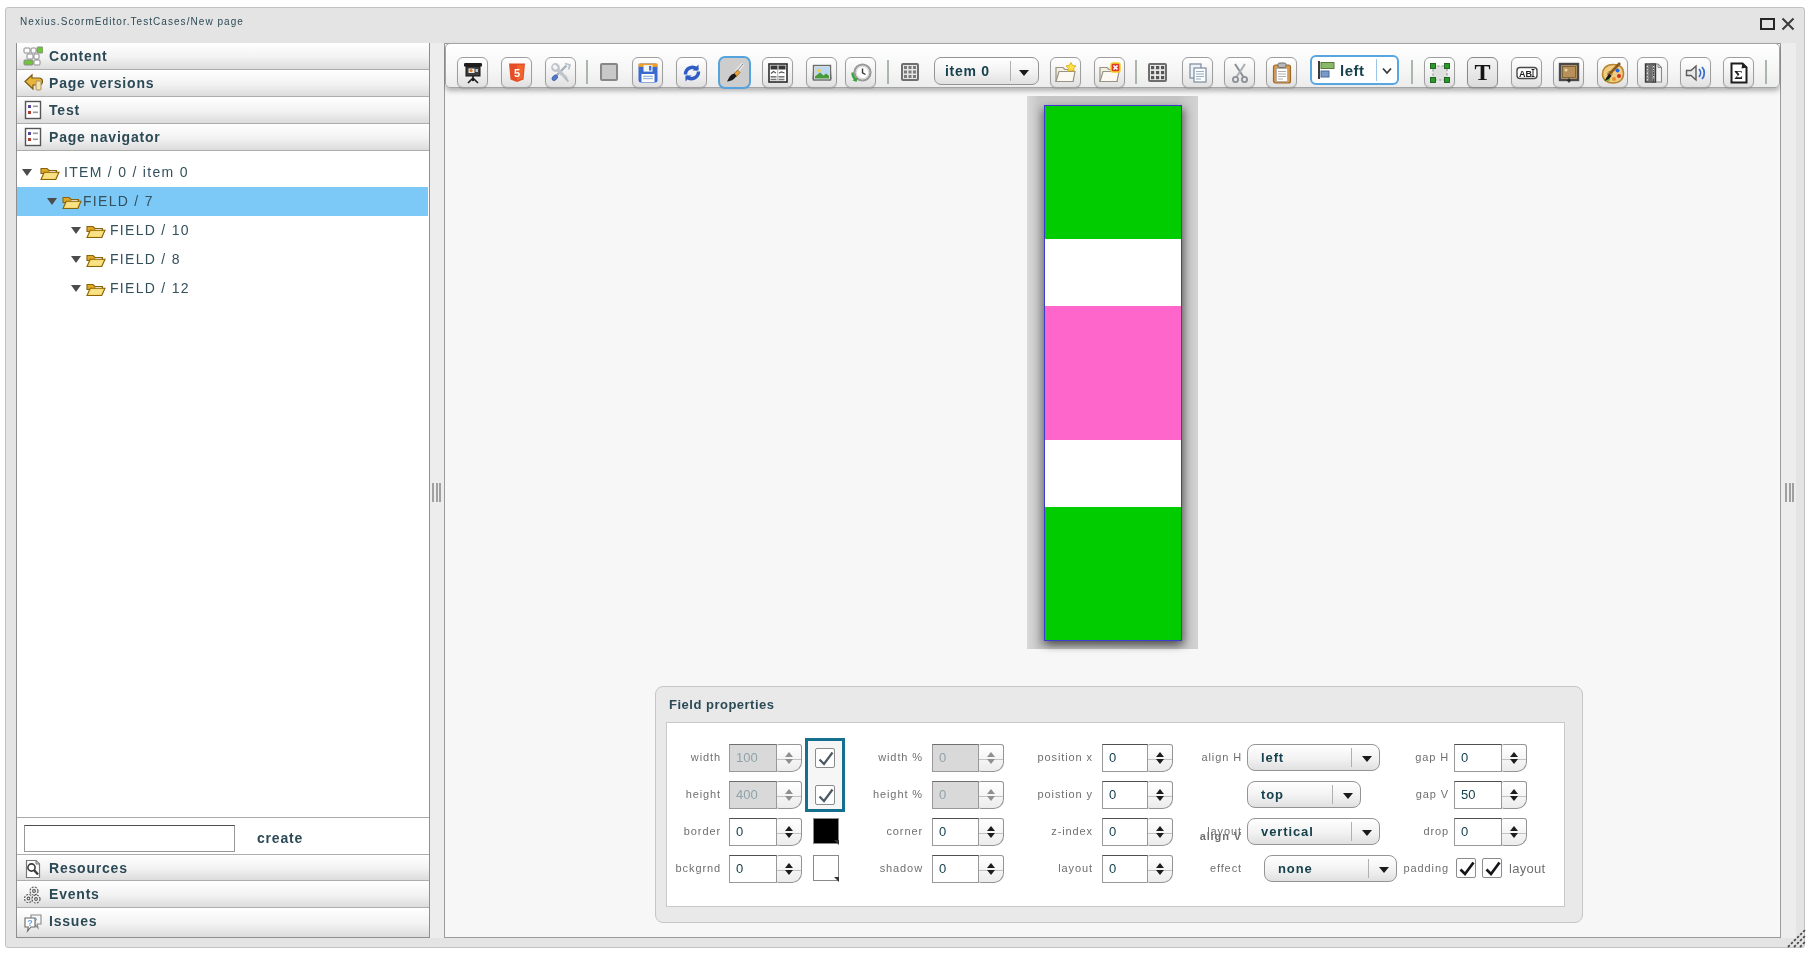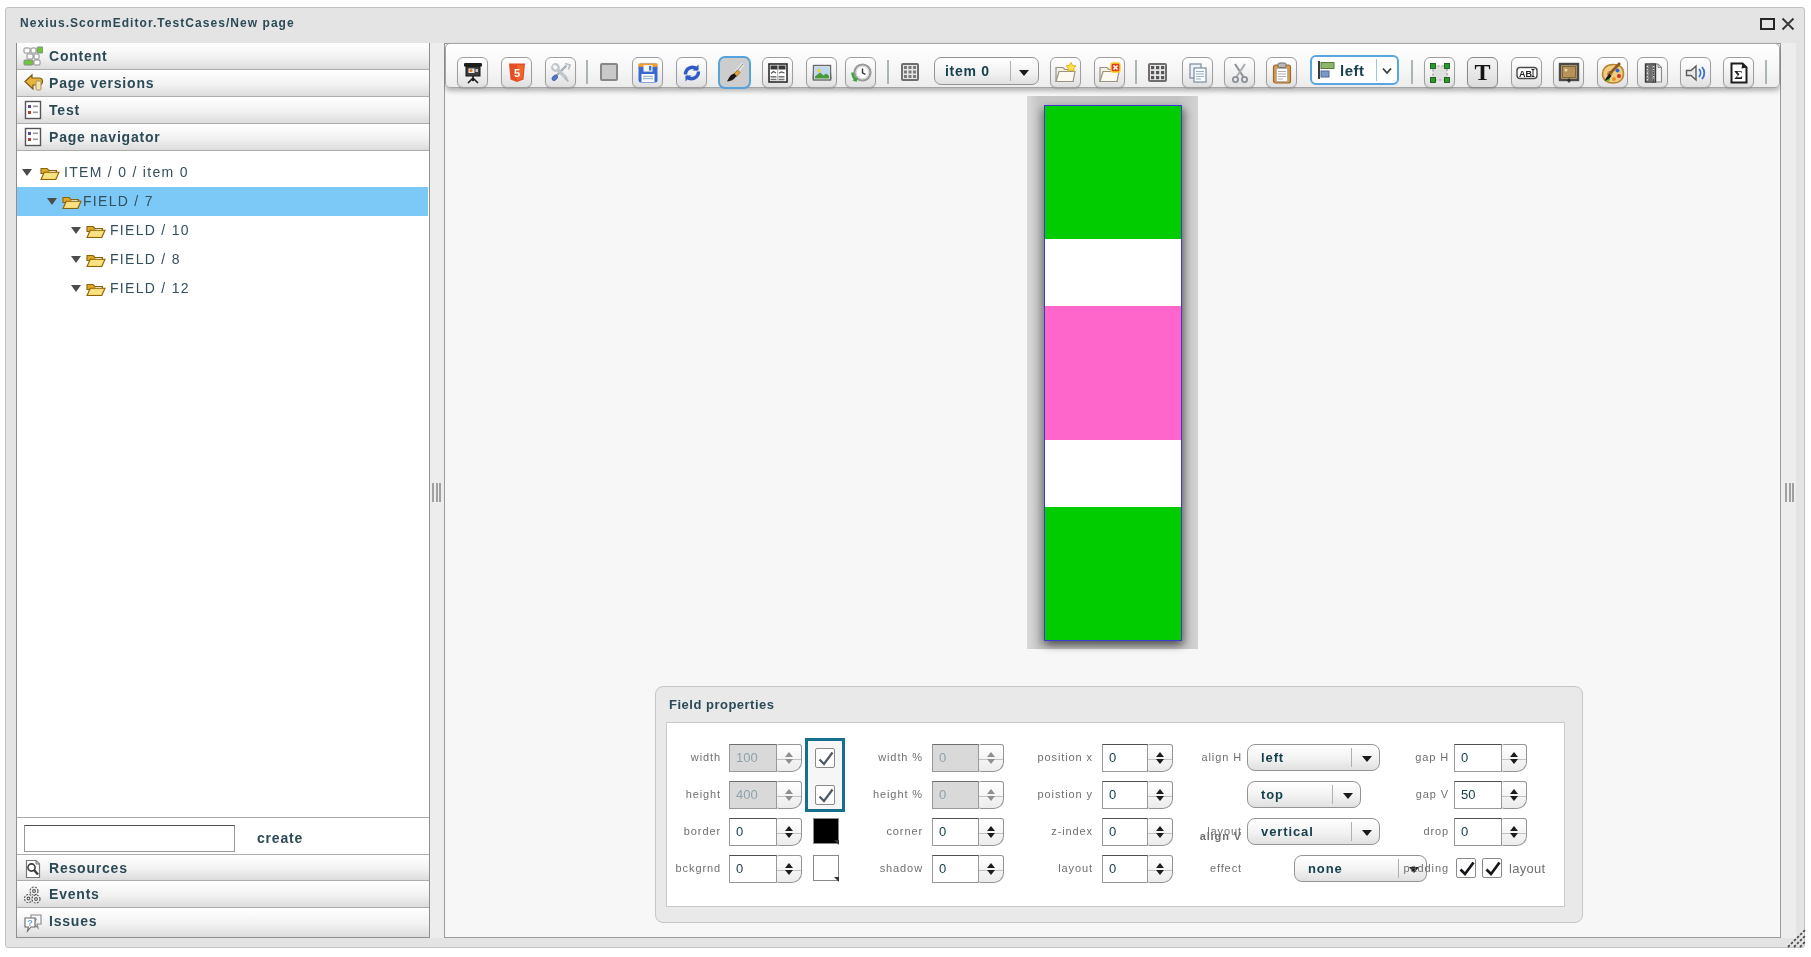--- a/index.html
+++ b/index.html
@@ -6,7 +6,7 @@
 html,body { width:1811px; height:957px; background:#fff; font-family:"Liberation Sans",sans-serif; overflow:hidden; }
 .abs { position:absolute; }
 #win { left:5px; top:7px; width:1800px; height:941px; background:#e4e4e4; border:1px solid #c2c2c2; border-radius:3px; }
-#title { left:20px; top:16px; font-size:12px; font-weight:bold; letter-spacing:1.05px; color:#2c4a56; }
+#title { left:20px; top:16px; font-size:10px; font-weight:normal; letter-spacing:1.05px; color:#2c4a56; }
 
 #side { left:16px; top:43px; width:414px; height:895px; background:#fff; border:1px solid #8f8f8f; }
 .hdr { left:0; width:412px; height:27px; background:linear-gradient(180deg,#ffffff 0%,#f2f2f2 55%,#dcdcdc 100%); border-bottom:1px solid #adadad; }

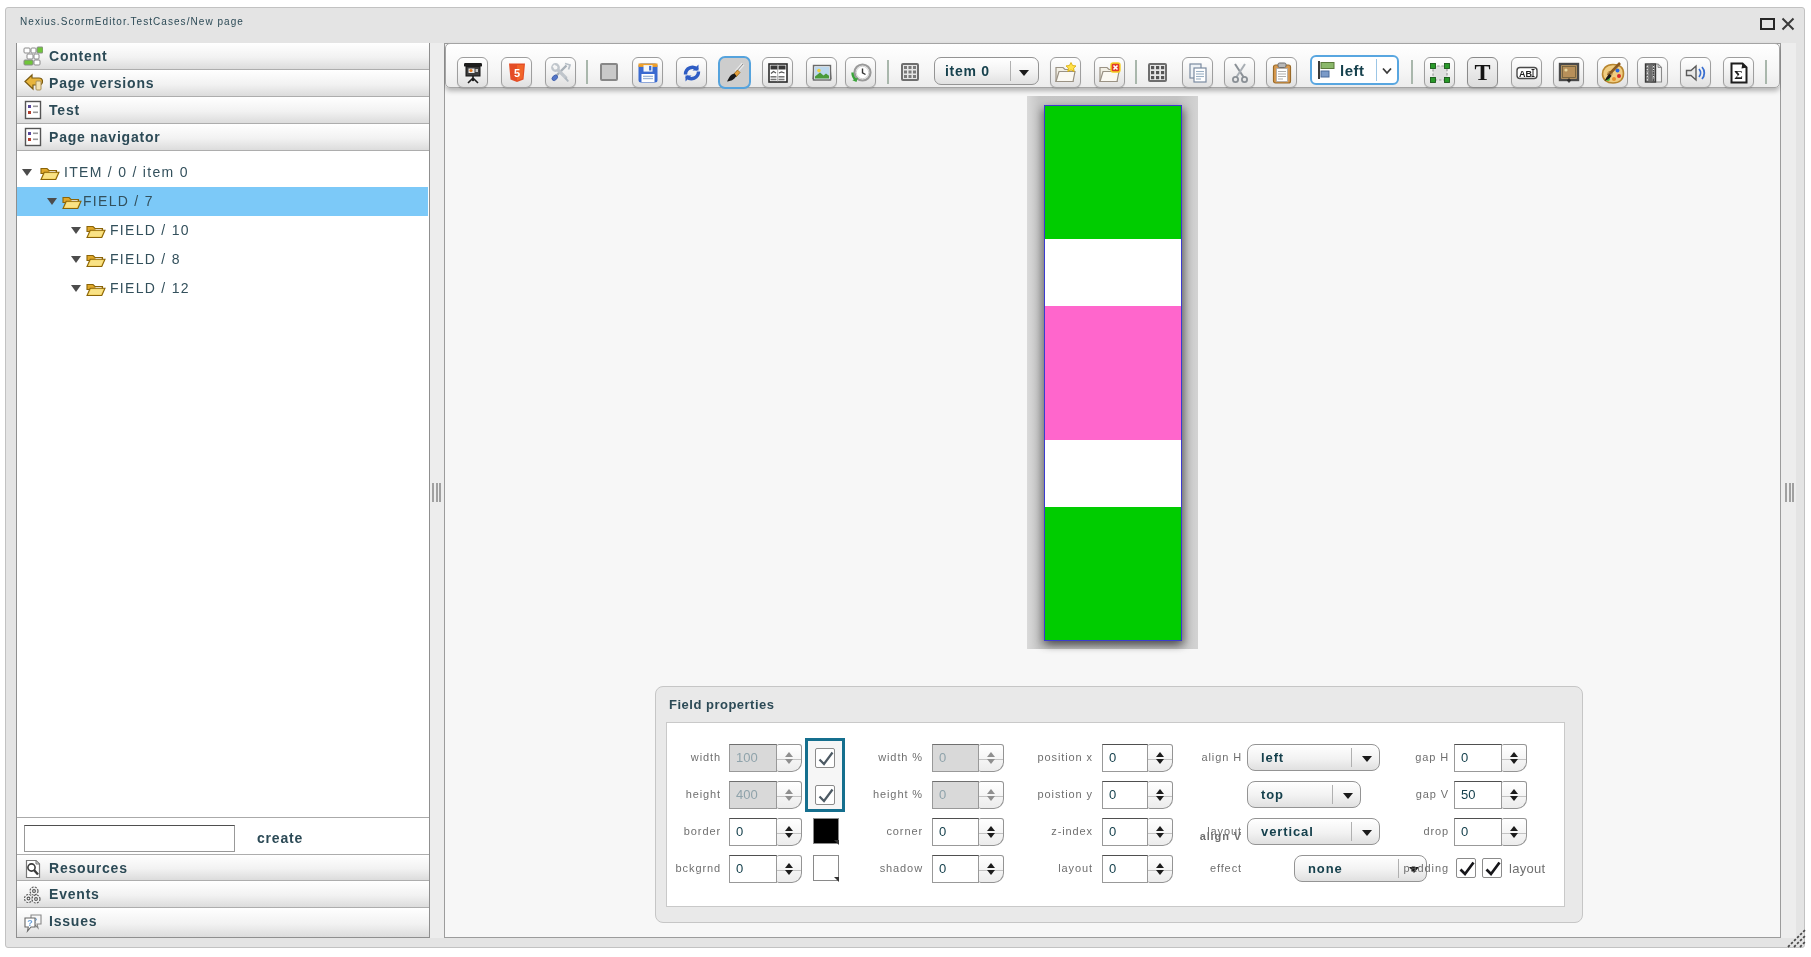--- a/index.html
+++ b/index.html
@@ -617,7 +617,7 @@
     <i class="dn"></i>
   </div>
 <div class="abs lbl" style="left:1132px;top:855px;width:110px;">effect</div>
-<div class="abs dd" style="left:1294px;top:855px;width:133px;padding-left:20px;">
+<div class="abs dd" style="left:1264px;top:855px;width:133px;padding-left:20px;">
     <div class="dtx">none</div>
     <div class="dsep"></div>
     <div class="dtri"></div>

